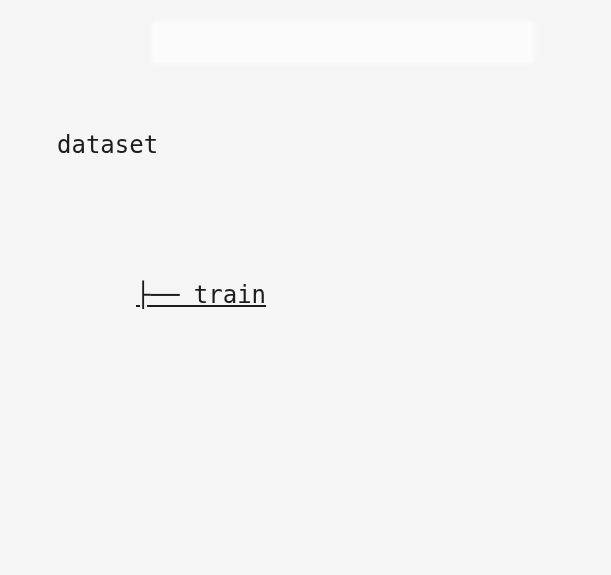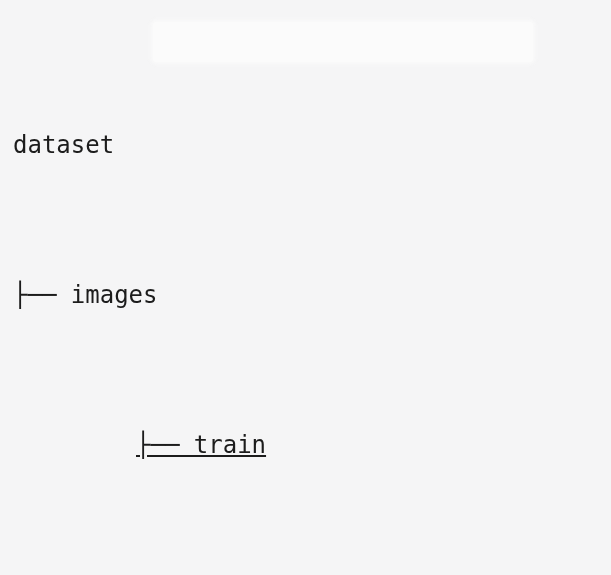--- a/index.html
+++ b/index.html
@@ -29,7 +29,7 @@
     height: 50px;
   }
   
-  .ind-0 { padding-left: 0; }
+  .ind-0 { padding-left: 0; margin-left: 44px; }
   .ind-1 { padding-left: 0; }
   .ind-2 { padding-left: 123px; text-decoration: underline; }
   .ind-3 { padding-left: 245px; }

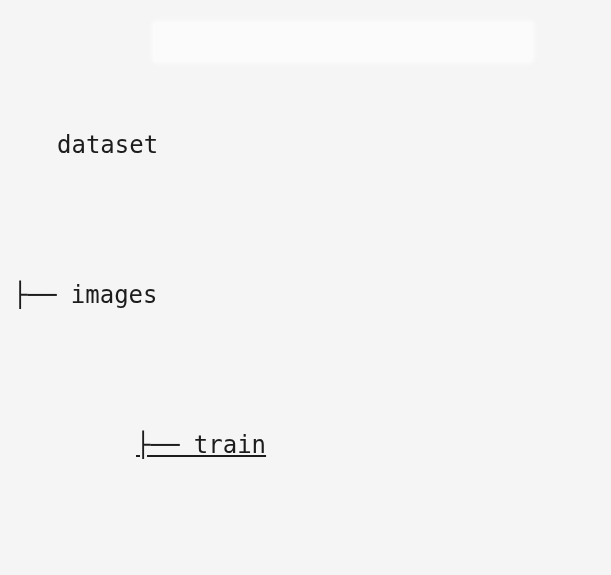--- a/index.html
+++ b/index.html
@@ -53,7 +53,6 @@
 
 <div class="tree">
   <div class="tree-line ind-0"><span>dataset</span></div>
-  <div class="tree-line ind-1"><span>├── images</span></div>
   <div class="tree-line ind-2"><span>├── train</span></div>
   <div class="tree-line ind-3"></div>
   

